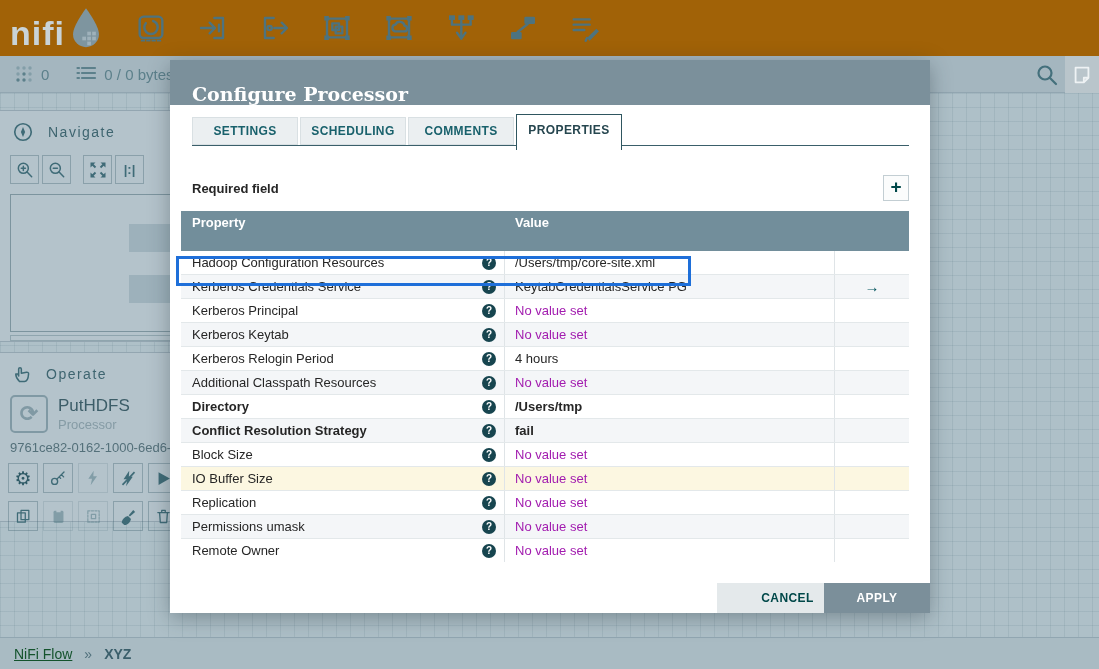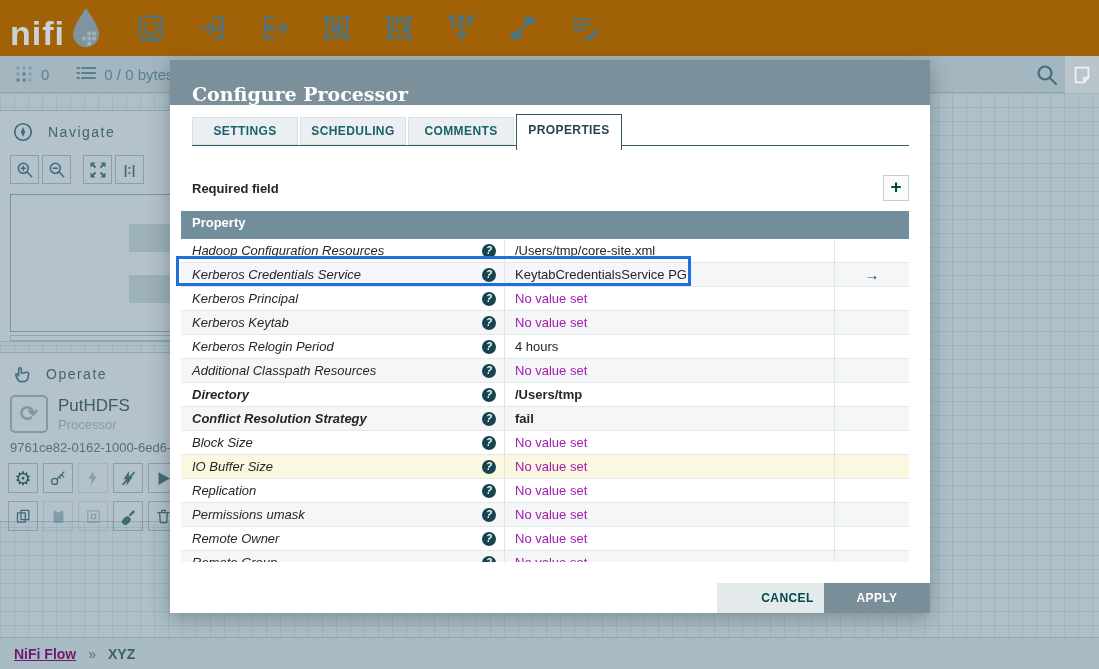--- a/index.html
+++ b/index.html
@@ -141,7 +141,7 @@
   .prop-table {
     position:absolute; left:11px; right:21px; top:151px; bottom:51px; overflow:hidden;
   }
-  .thead { display:flex; height:28px; background:#728e9b; }
+  .thead { display:flex; height:40px; background:#728e9b; }
   .th { font-size:13px; font-weight:bold; color:#fff; line-height:24px; }
   .th-prop { width:324px; padding-left:11px; }
   .th-val { width:330px; padding-left:10px; }

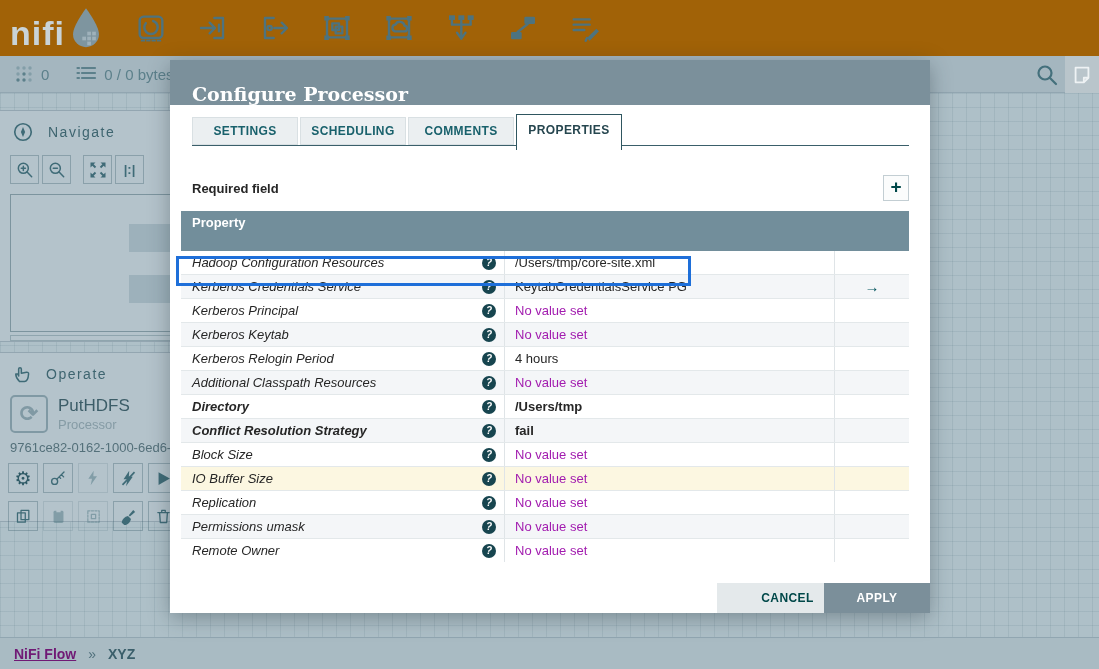--- a/index.html
+++ b/index.html
@@ -474,6 +474,7 @@
   <div class="prop-table">
     <div class="thead">
       <div class="th th-prop">Property</div>
+      <div class="th th-val">Value</div>
     </div>
     <div id="rows">
   <div class="row">

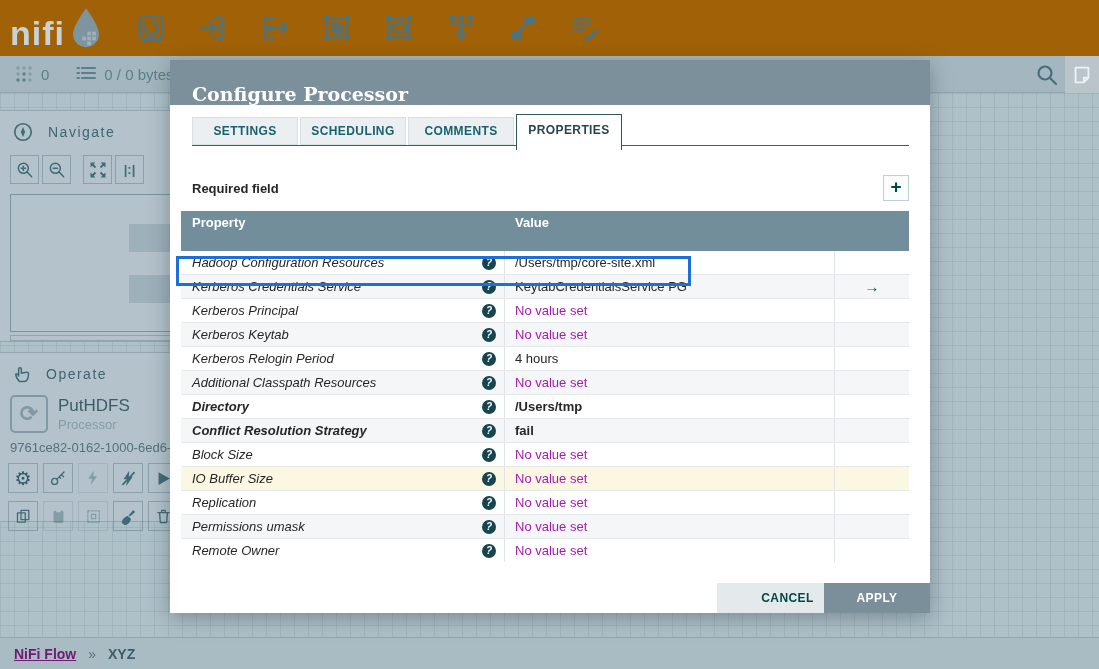--- a/index.html
+++ b/index.html
@@ -149,7 +149,7 @@
   .row.alt { background:#f4f6f8; }
   .row.cream { background:#fcf7e1; }
   .cell { display:flex; align-items:center; }
-  .cell-prop { width:324px; padding:0 8px 0 11px; border-right:1px solid #dfe4e7;font-style:italic; }
+  .cell-prop { width:324px; padding:0 8px 0 11px; border-right:1px solid #dfe4e7; }
   .cell-val  { width:330px; padding-left:10px; border-right:1px solid #dfe4e7; }
   .cell-extra { flex:1; justify-content:center; }
   .pname { font-size:13px; color:#262626; white-space:nowrap; }

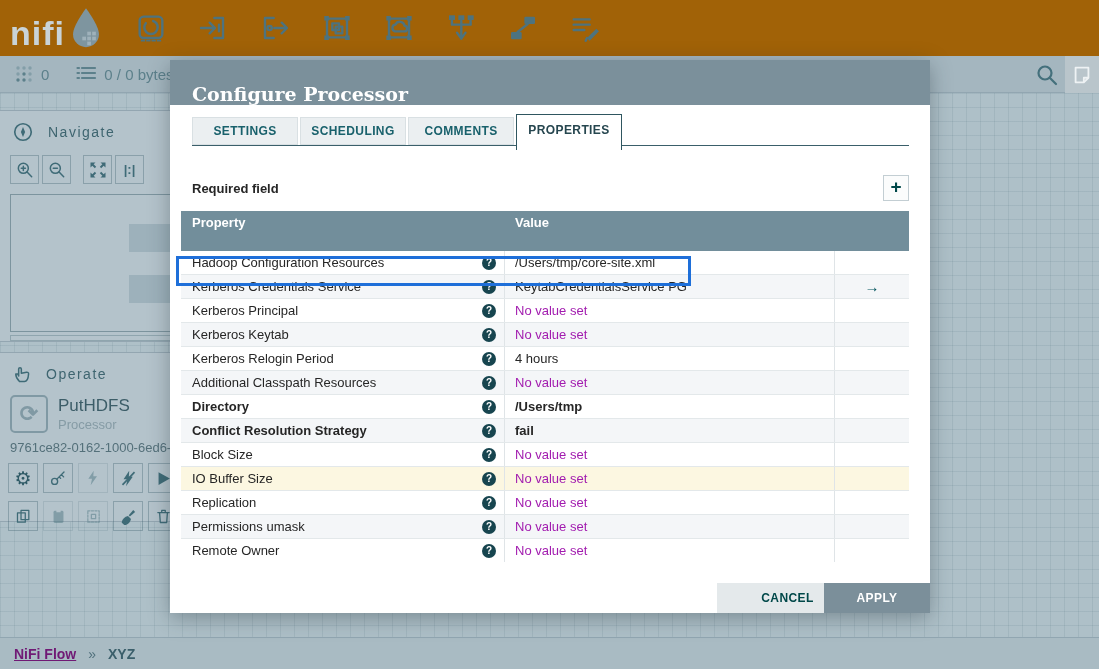--- a/index.html
+++ b/index.html
@@ -98,7 +98,7 @@
     background:#a9bbc3; border-top:1px solid rgba(90,120,135,.3);
     display:flex; align-items:center; padding-left:14px; gap:12px;
   }
-  .crumb-root { font-size:14px; color:#701a75; text-decoration:underline; cursor:pointer;font-weight:bold; }
+  .crumb-root { font-size:14px; color:#14532d; text-decoration:underline; cursor:pointer; }
   .crumb-sep { font-size:14px; color:#50707c; }
   .crumb-cur { font-size:14px; font-weight:bold; color:#3b5f6b; }
 

